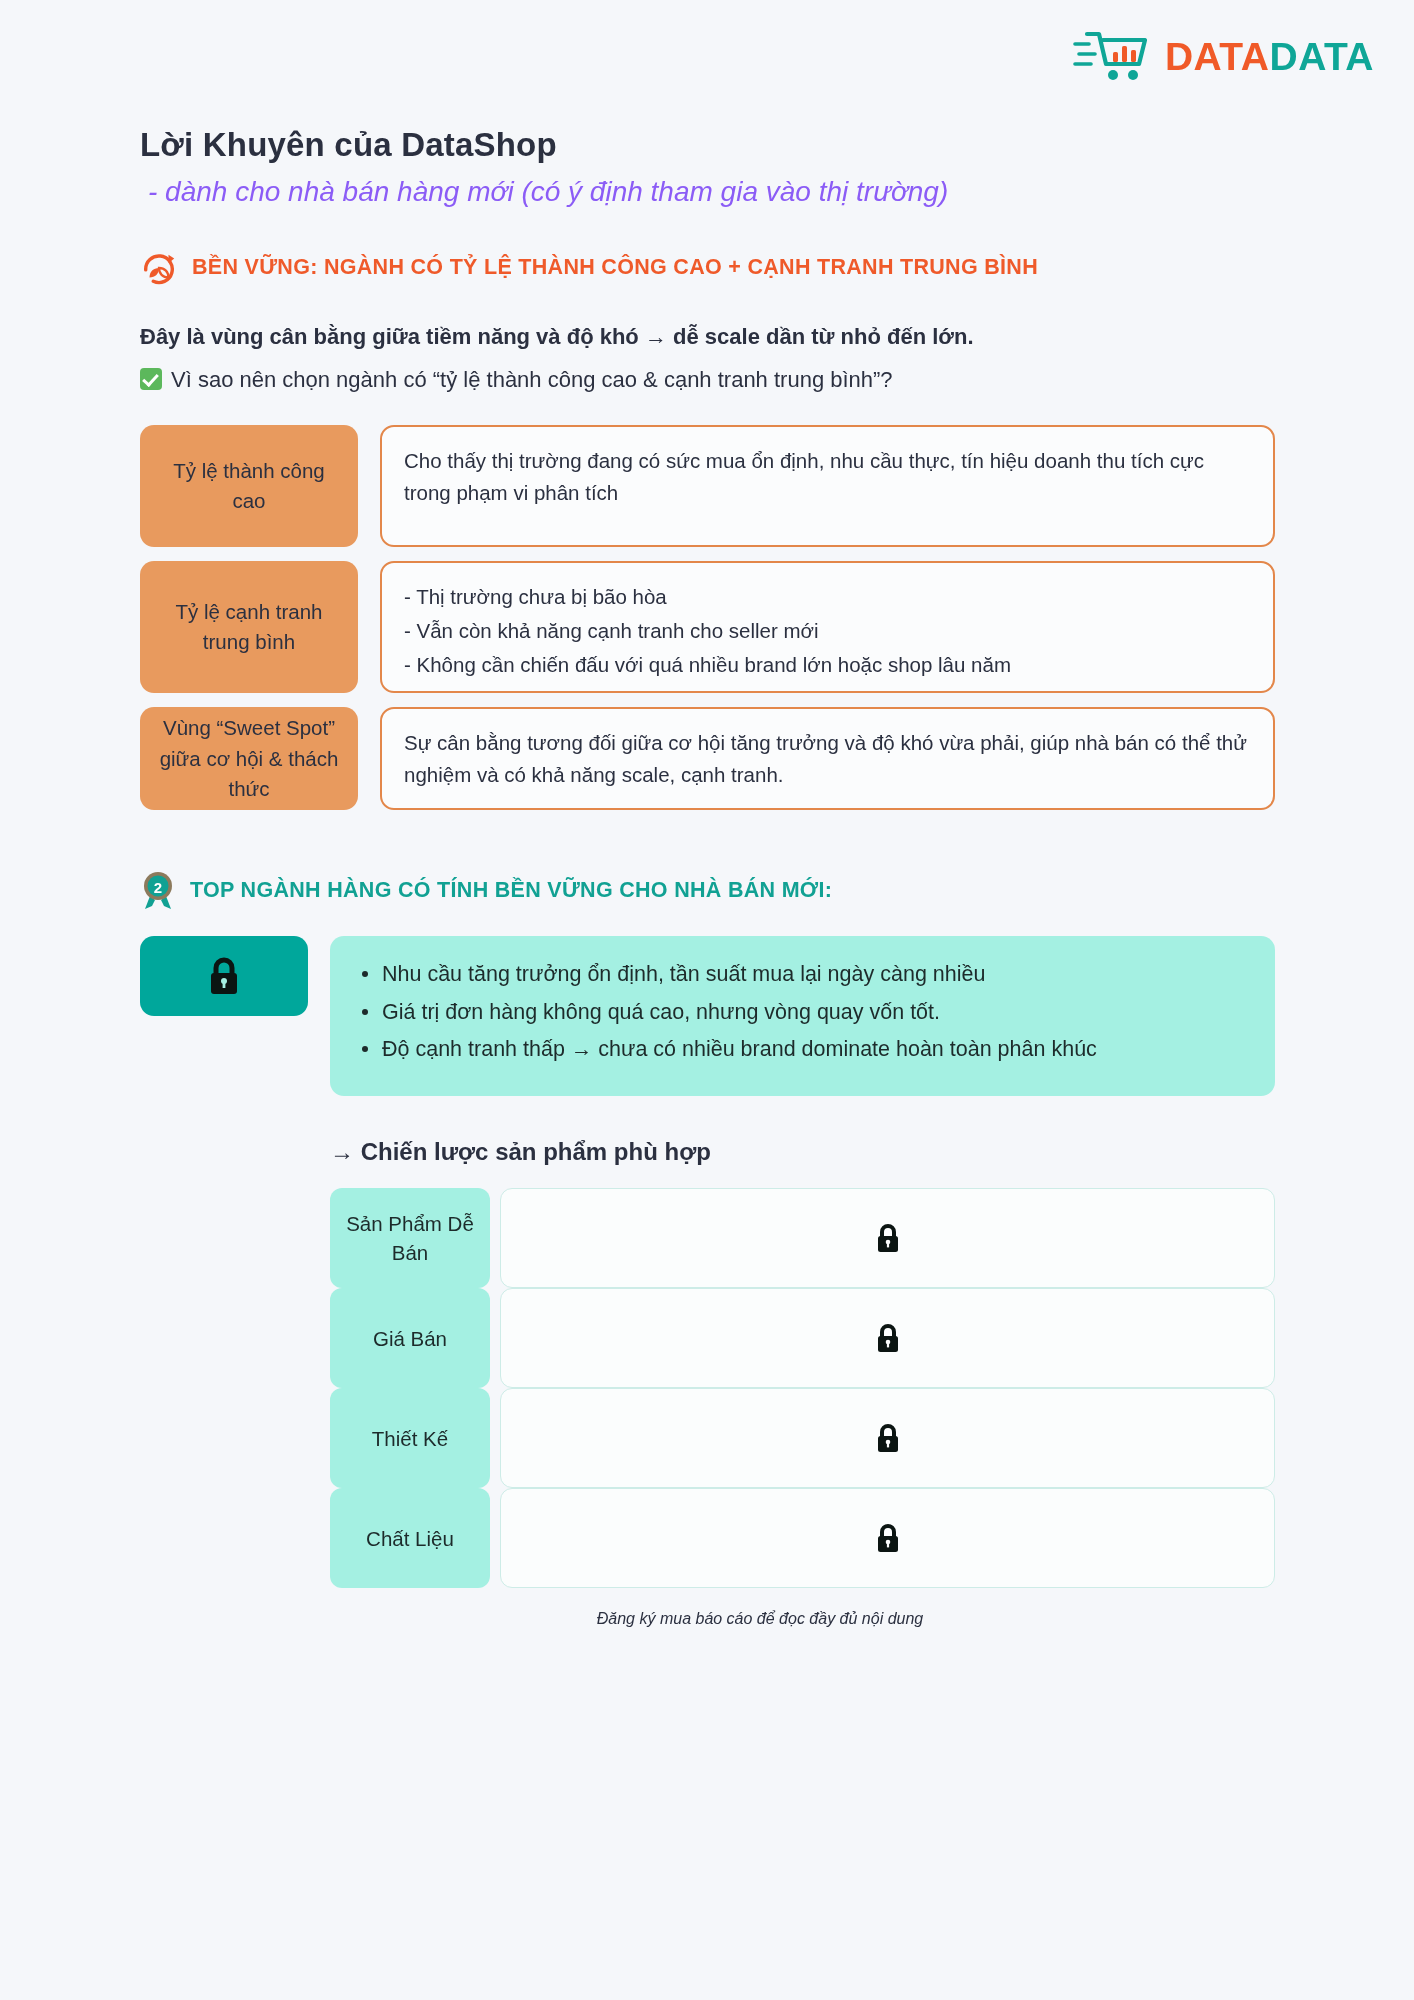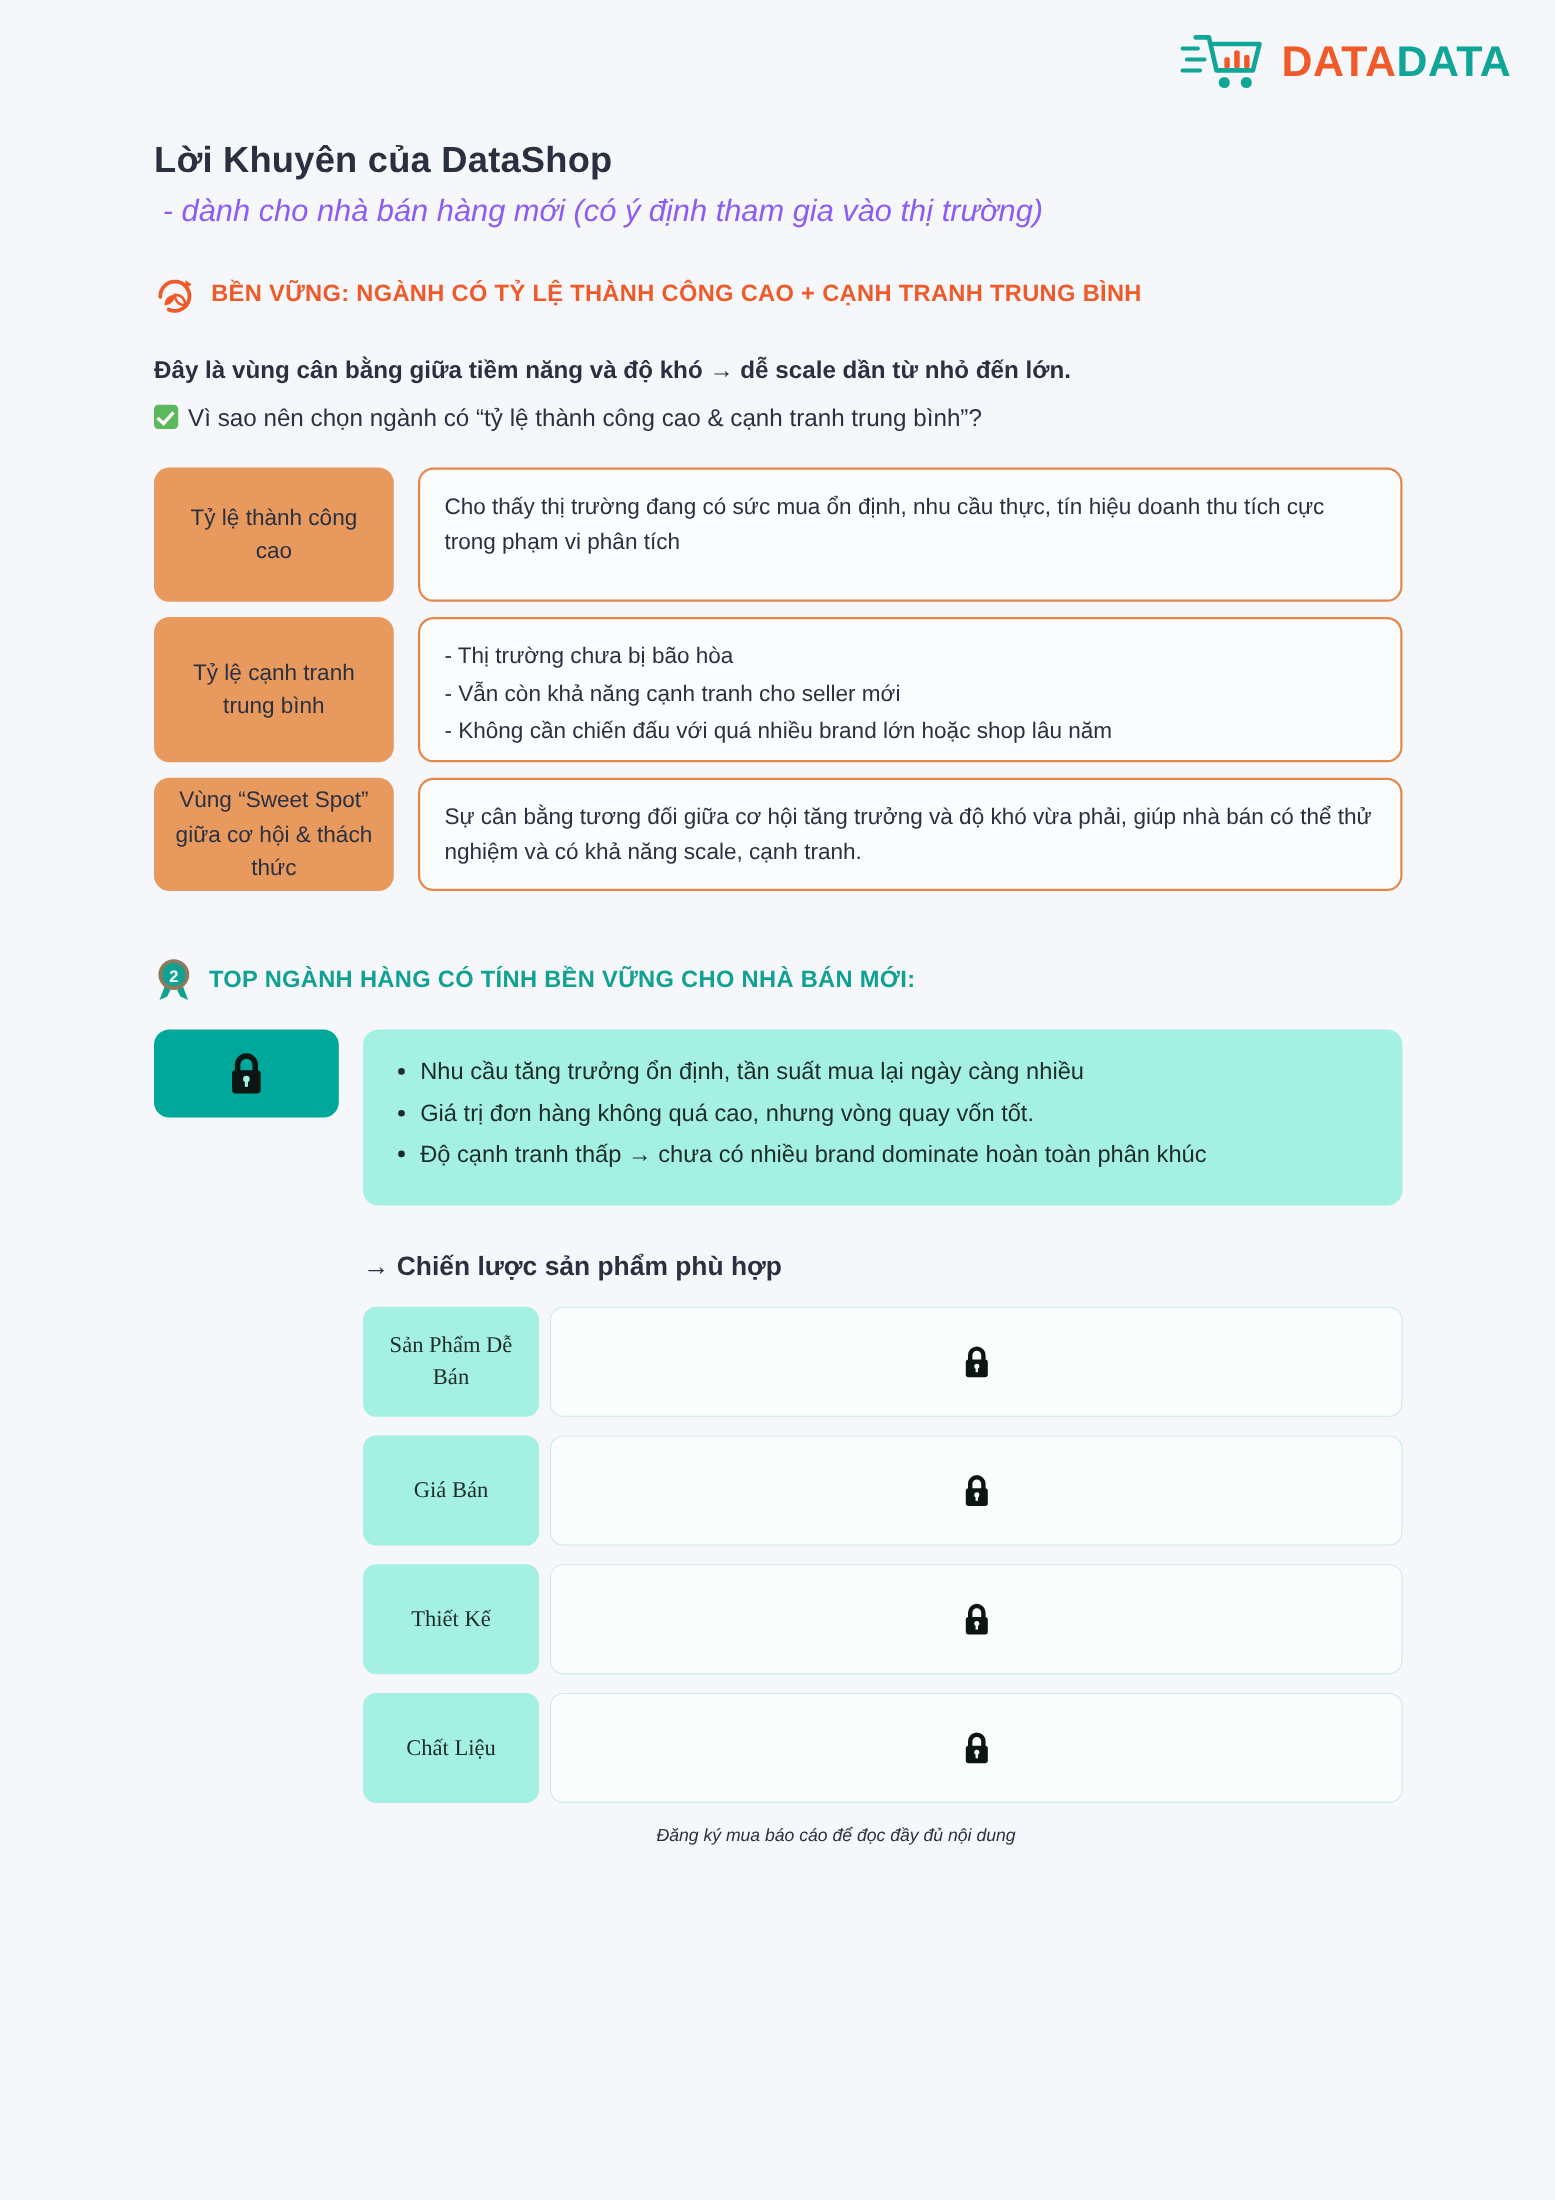--- a/index.html
+++ b/index.html
@@ -108,7 +108,7 @@
     margin-top: 42px; margin-left: 190px;
     font-size: 24px; font-weight: 700; color: #2b3040;
   }
-  .stable { margin-top: 22px; margin-left: 190px; display: flex; flex-direction: column; gap: 17px; font-family: Liberation Serif, serif; }
+  .stable { margin-top: 22px; margin-left: 190px; display: flex; flex-direction: column; gap: 0; }
   .srow { display: flex; gap: 10px; height: 100px; }
   .slabel {
     width: 160px; flex: none; background: #a4f0e2; border-radius: 12px;

